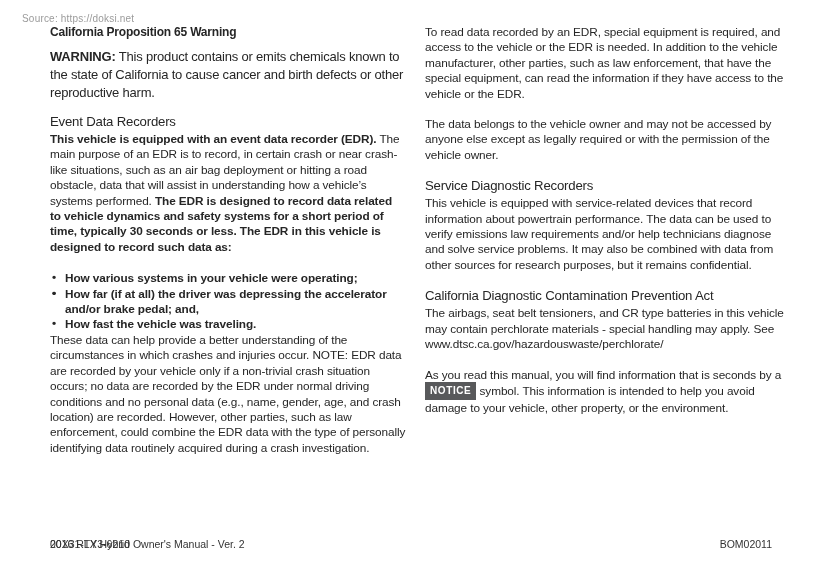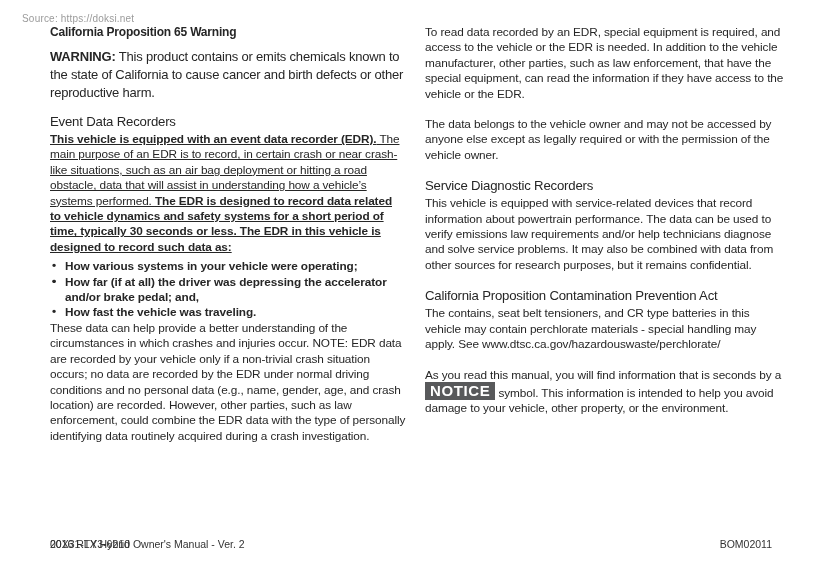--- a/index.html
+++ b/index.html
@@ -49,7 +49,7 @@
     line-height: 15.4px;
     letter-spacing: -0.1px;
   }
-  .body.tight { margin-bottom: 4px; text-decoration: underline; }
+  .body.tight { margin-bottom: 16px; }
   ul.bullets {
     list-style: none;
     margin: 0;

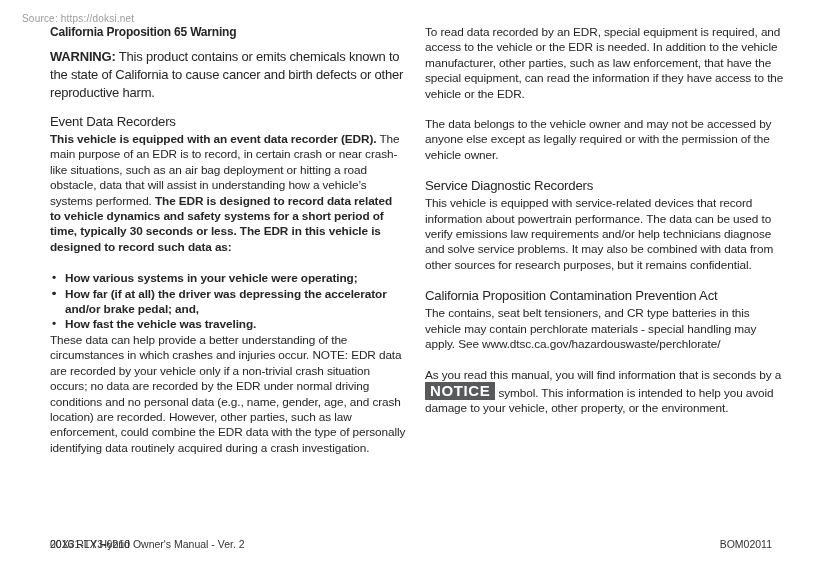--- a/index.html
+++ b/index.html
@@ -121,7 +121,7 @@
     <h2 class="section-heading">Service Diagnostic Recorders</h2>
     <p class="body">This vehicle is equipped with service-related devices that record information about powertrain performance. The data can be used to verify emissions law requirements and/or help technicians diagnose and solve service problems. It may also be combined with data from other sources for research purposes, but it remains confidential.</p>
 
-    <h2 class="section-heading">California Proposition Contamination Prevention Act</h2>
+    <h2 class="section-heading">California Diagnostic Contamination Prevention Act</h2>
     <p class="body"><span>The contains, seat belt tensioners, and CR type batteries in this vehicle may contain perchlorate materials - special handling may apply. See </span><span class="url">www.dtsc.ca.gov/hazardouswaste/perchlorate/</span></p>
 
     <p class="body"><span>As you read this manual, you will find information that is seconds by a </span><span class="notice-badge">NOTICE</span><span> symbol. This information is intended to help you avoid damage to your vehicle, other property, or the environment.</span></p>

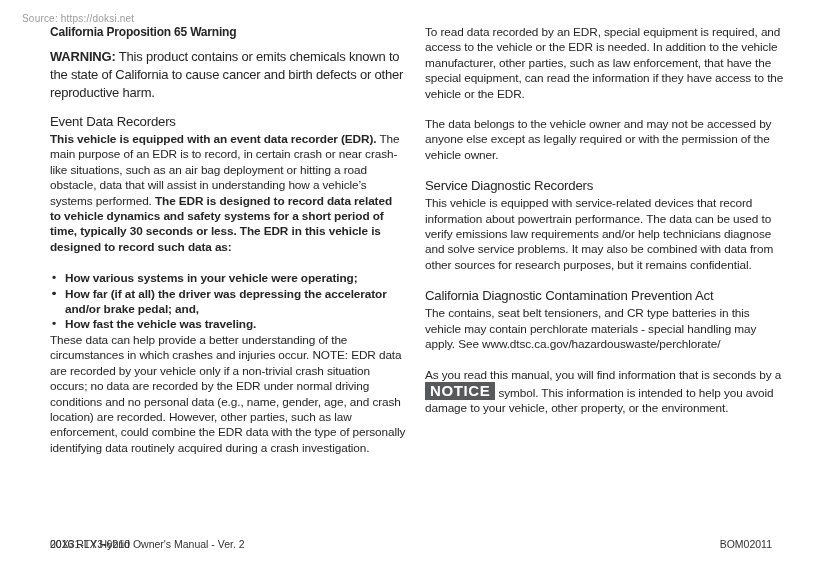--- a/index.html
+++ b/index.html
@@ -122,7 +122,7 @@
     <p class="body">This vehicle is equipped with service-related devices that record information about powertrain performance. The data can be used to verify emissions law requirements and/or help technicians diagnose and solve service problems. It may also be combined with data from other sources for research purposes, but it remains confidential.</p>
 
     <h2 class="section-heading">California Diagnostic Contamination Prevention Act</h2>
-    <p class="body"><span>The contains, seat belt tensioners, and CR type batteries in this vehicle may contain perchlorate materials - special handling may apply. See </span><span class="url">www.dtsc.ca.gov/hazardouswaste/perchlorate/</span></p>
+    <p class="body"><span>The airbags, seat belt tensioners, and CR type batteries in this vehicle may contain perchlorate materials - special handling may apply. See </span><span class="url">www.dtsc.ca.gov/hazardouswaste/perchlorate/</span></p>
 
     <p class="body"><span>As you read this manual, you will find information that is seconds by a </span><span class="notice-badge">NOTICE</span><span> symbol. This information is intended to help you avoid damage to your vehicle, other property, or the environment.</span></p>
   </div>

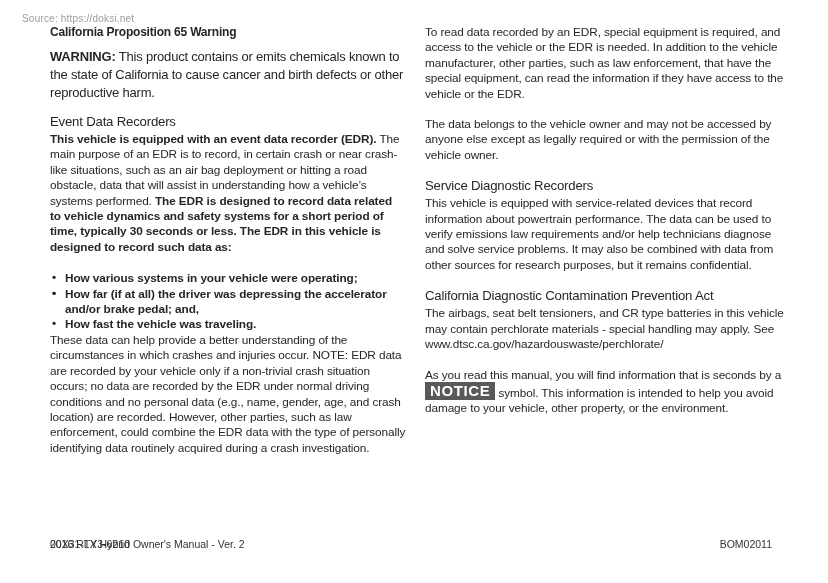--- a/index.html
+++ b/index.html
@@ -66,7 +66,7 @@
     display: inline-block;
     background: #58595b;
     color: #ffffff;
-    font-size: 15px;
+    font-size: 10px;
     font-weight: bold;
     letter-spacing: 0.6px;
     padding: 1px 5px 2px 5px;

